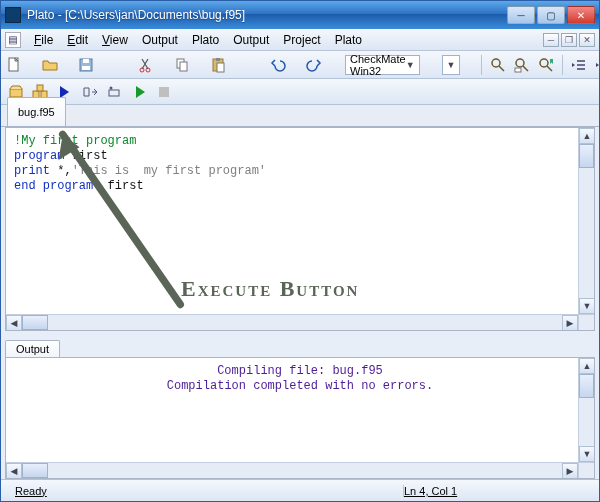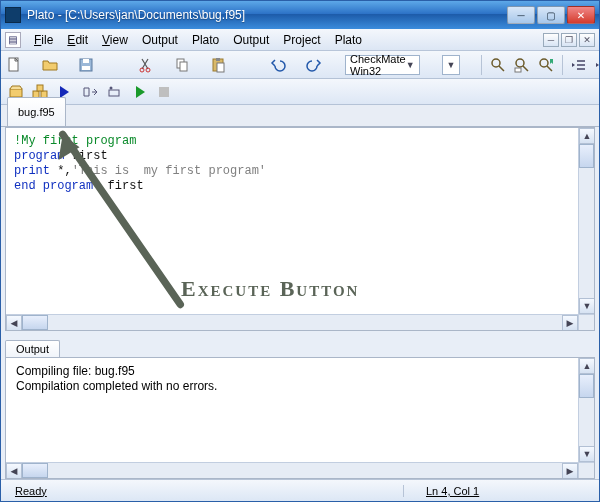--- a/index.html
+++ b/index.html
@@ -46,7 +46,7 @@
 .output-tabs { height:22px; display:flex; align-items:flex-end; }
 .output-tab { background:linear-gradient(#fff,#f0f4fa); border:1px solid #aab6c8; border-bottom:none; padding:2px 10px; font-size:11px; border-radius:2px 2px 0 0; }
 .output-body { flex:1; border:1px solid #aab6c8; background:#fff; position:relative; overflow:hidden; }
-.output-text { padding:6px 10px; font-family: Liberation Sans, sans-serif; font-size:12px; line-height:15px; white-space:pre; color:#000000; }
+.output-text { padding:6px 10px; font-family: Liberation Mono, monospace; font-size:12px; line-height:15px; white-space:pre; color:#4c1d95;text-align:center; }
 .statusbar { height:22px; background:linear-gradient(#f4f7fc,#dce7f5); border-top:1px solid #b6c3d6; display:flex; align-items:center; font-size:11px; padding:0 6px; }
 .statusbar .cell { padding:0 8px;text-decoration:underline; }
 .statusbar .spacer { flex:1; }

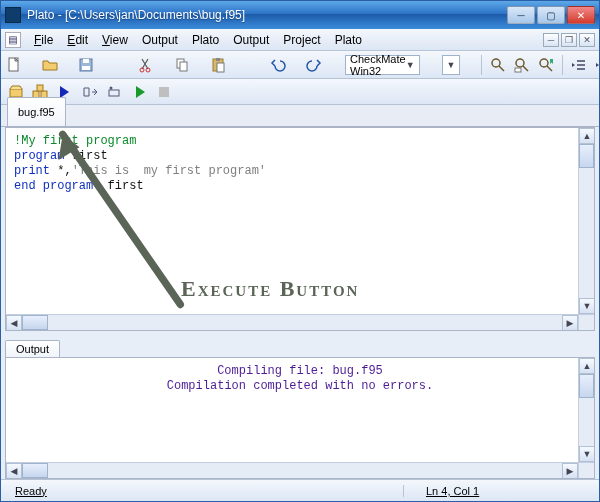--- a/index.html
+++ b/index.html
@@ -50,7 +50,7 @@
 .statusbar { height:22px; background:linear-gradient(#f4f7fc,#dce7f5); border-top:1px solid #b6c3d6; display:flex; align-items:center; font-size:11px; padding:0 6px; }
 .statusbar .cell { padding:0 8px;text-decoration:underline; }
 .statusbar .spacer { flex:1; }
-.statusbar .pos { border-left:1px solid #b6c3d6; padding-left:22px; width:130px; }
+.statusbar .pos { border-left:1px solid #b6c3d6; padding-left:0; width:130px; }
 .right-icons { margin-left:auto; display:flex; gap:2px; align-items:center; }
 .annotation { position:absolute; left:0; right:0; top:0; bottom:0; pointer-events:none; }
 .annotation-text { position:absolute; left:175px; top:148px; font-family: "Copperplate", "Copperplate Gothic", "Trebuchet MS", serif; font-variant: small-caps; letter-spacing: 2px; font-size:22px; font-weight:700; color:#5a6457; }

